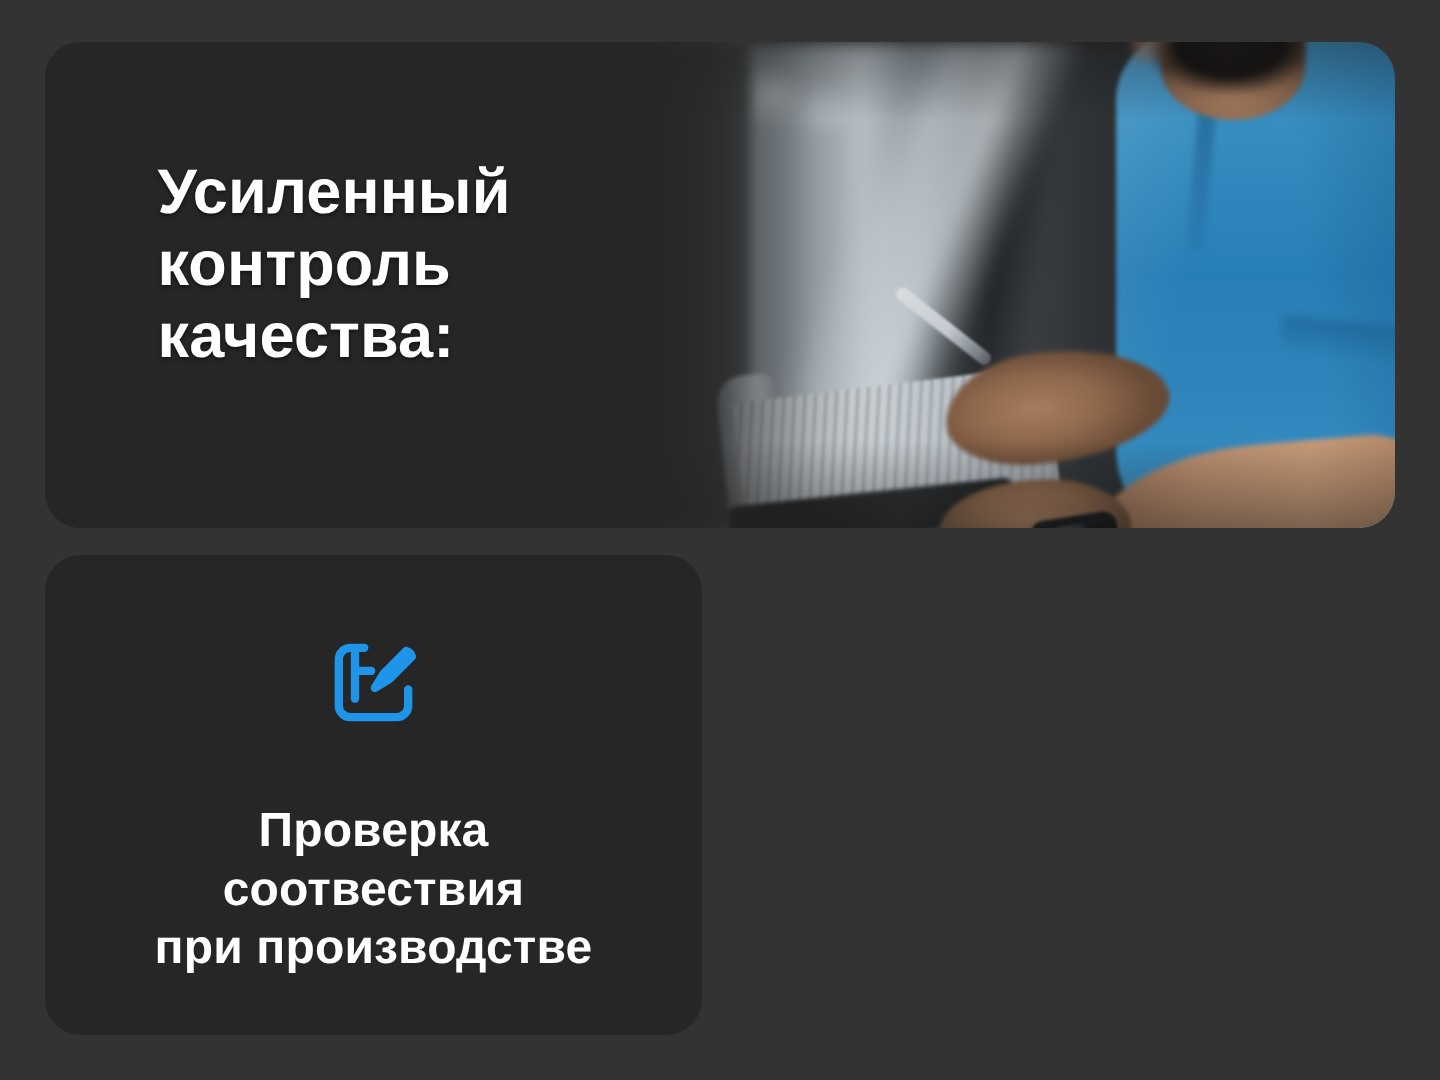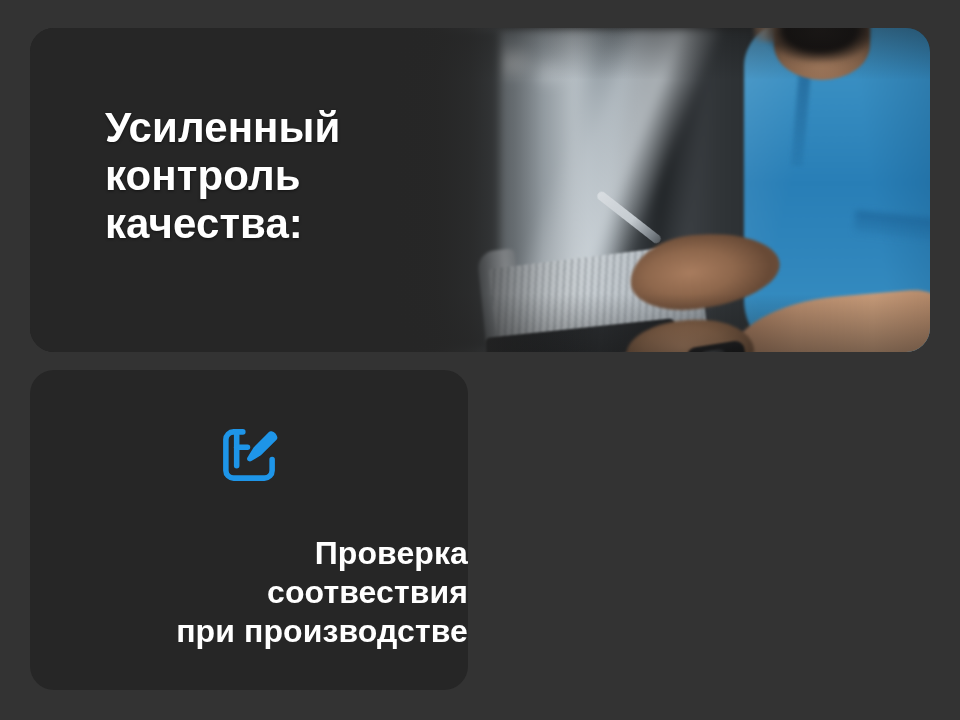--- a/index.html
+++ b/index.html
@@ -394,7 +394,7 @@
   .feature-label {
     margin-top: 42px;
     width: 100%;
-    text-align: right;
+    text-align: center;
     color: #ffffff;
     font-size: 32px;
     font-weight: bold;

